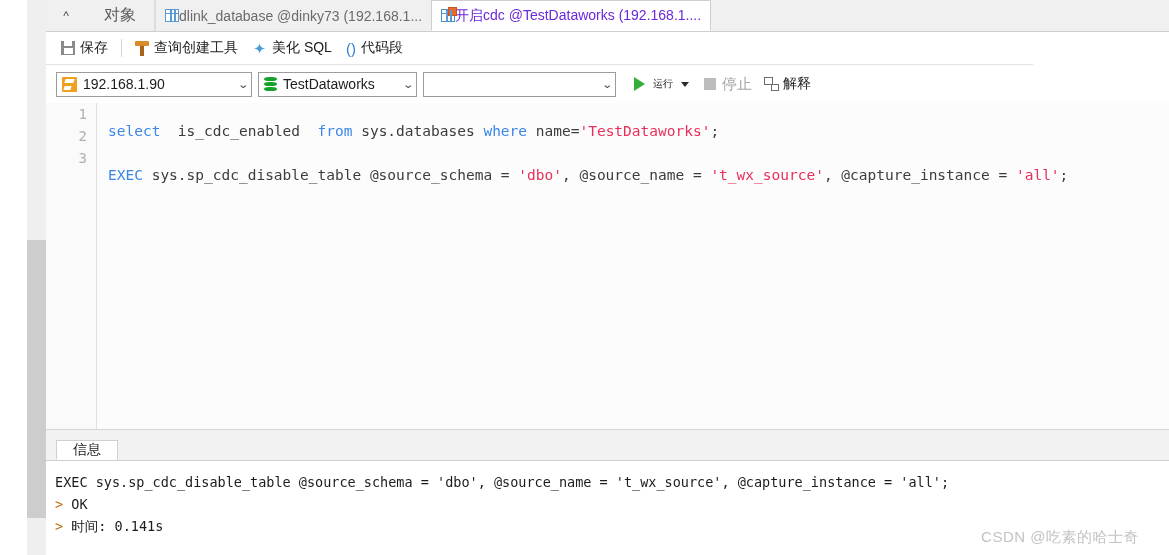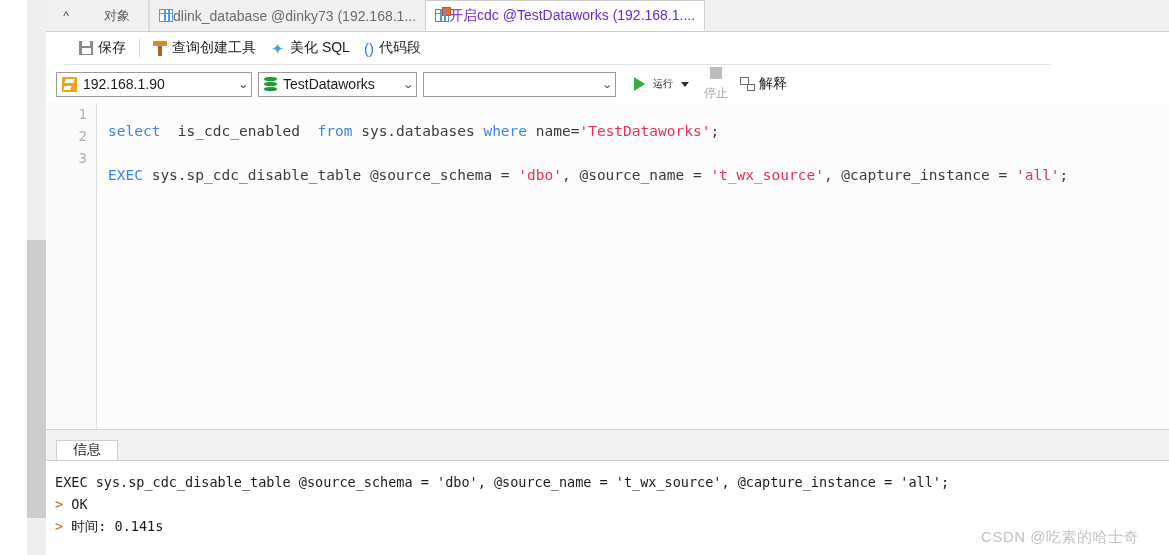--- a/index.html
+++ b/index.html
@@ -89,7 +89,7 @@
     align-items: center;
     justify-content: center;
     padding: 9px 18px;
-    font-size: 13px;
+    font-size: 16px;
     color: #5e5e5e;
     background: #f0f0f0;
     border-right: 1px solid #dcdcdc;

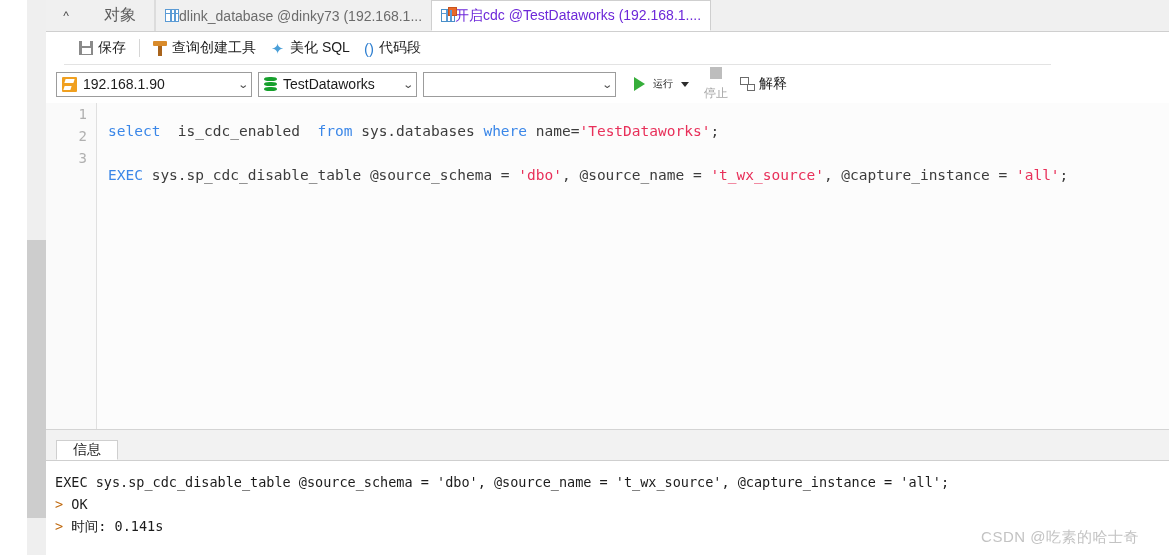--- a/index.html
+++ b/index.html
@@ -133,7 +133,7 @@
   
   .toolbar {
     position: absolute;
-    left: 64px; top: 32px;
+    left: 46px; top: 32px;
     width: 987px; height: 33px;
     background: #ffffff;
     border-bottom: 1px solid #e3e3e3;

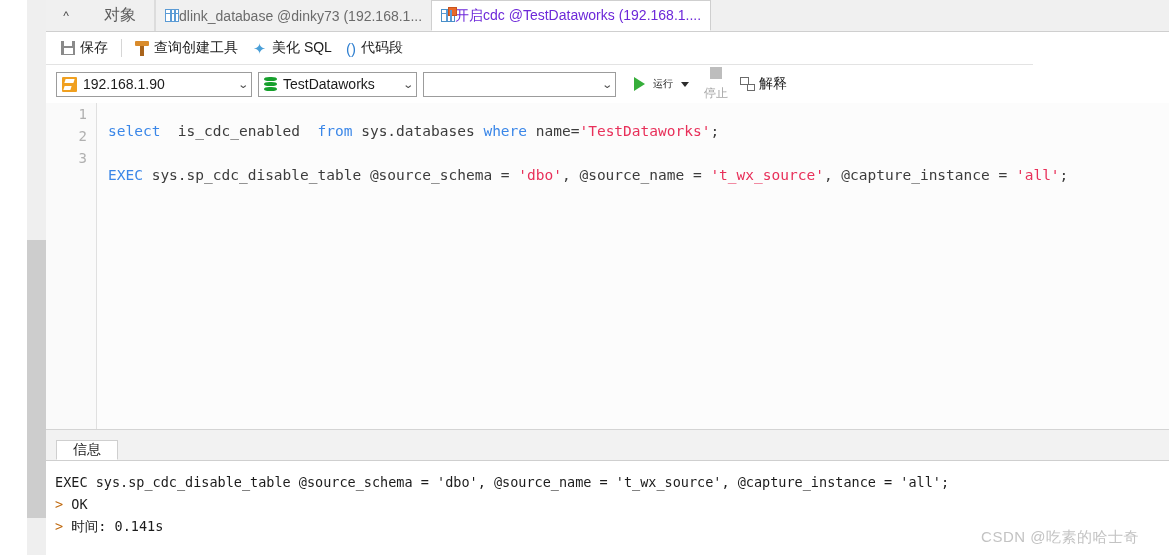--- a/index.html
+++ b/index.html
@@ -313,9 +313,8 @@
   .stop-btn {
     display: flex; align-items: center; gap: 6px;
     padding: 3px 5px;
-    font-size: 12px;
+    font-size: 15px;
     color: #a6a6a6;
-    flex-direction: column;
   }
   .stop-sq {
     width: 12px; height: 12px;

